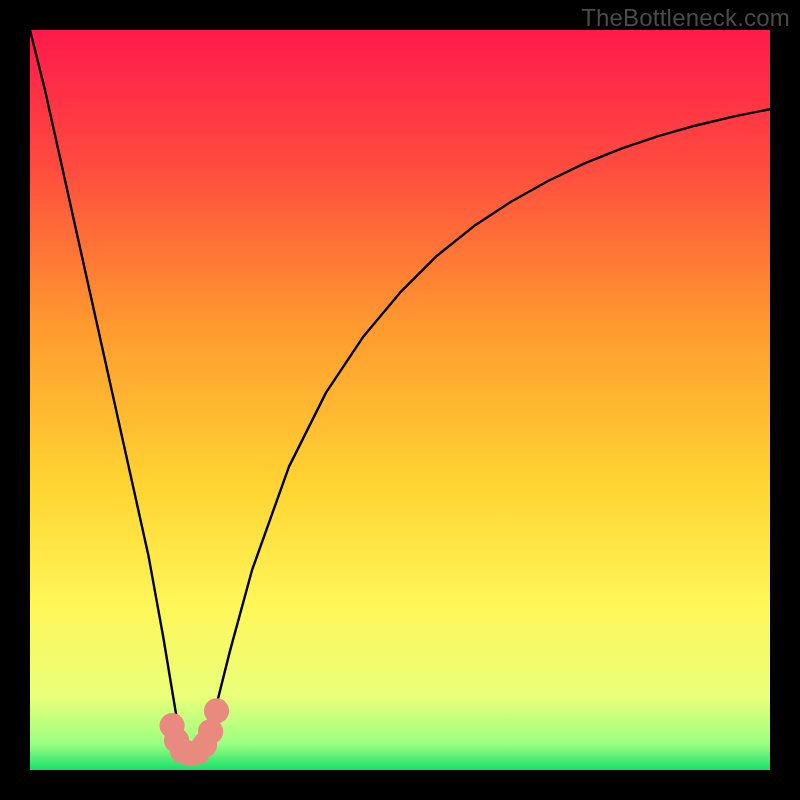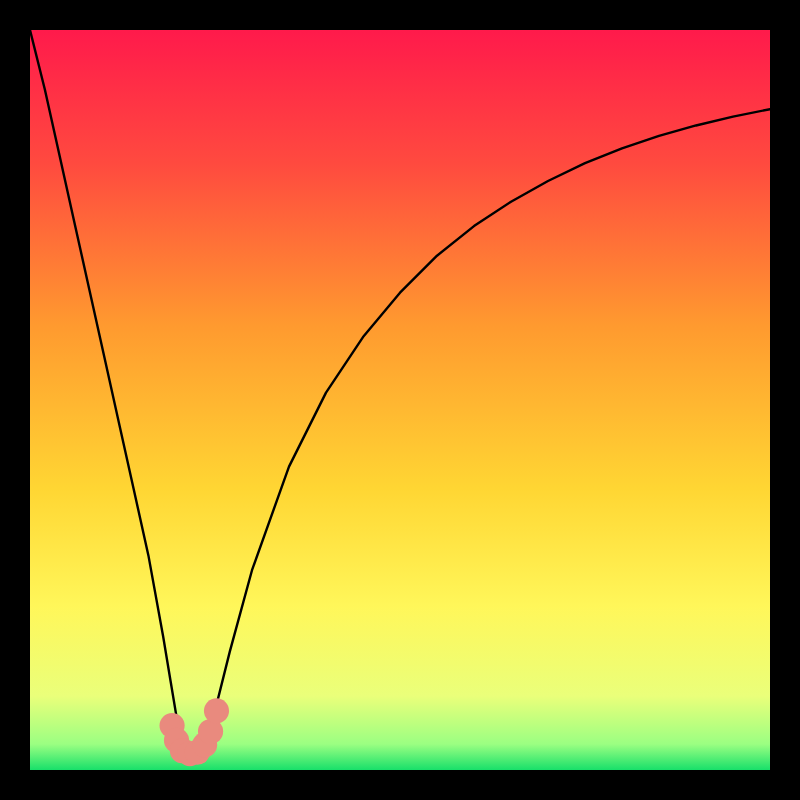--- a/index.html
+++ b/index.html
@@ -72,6 +72,7 @@
         </g>
     </svg>
   </div>
+  <div class="watermark">TheBottleneck.com</div>
 </div>
 
 </body></html>

